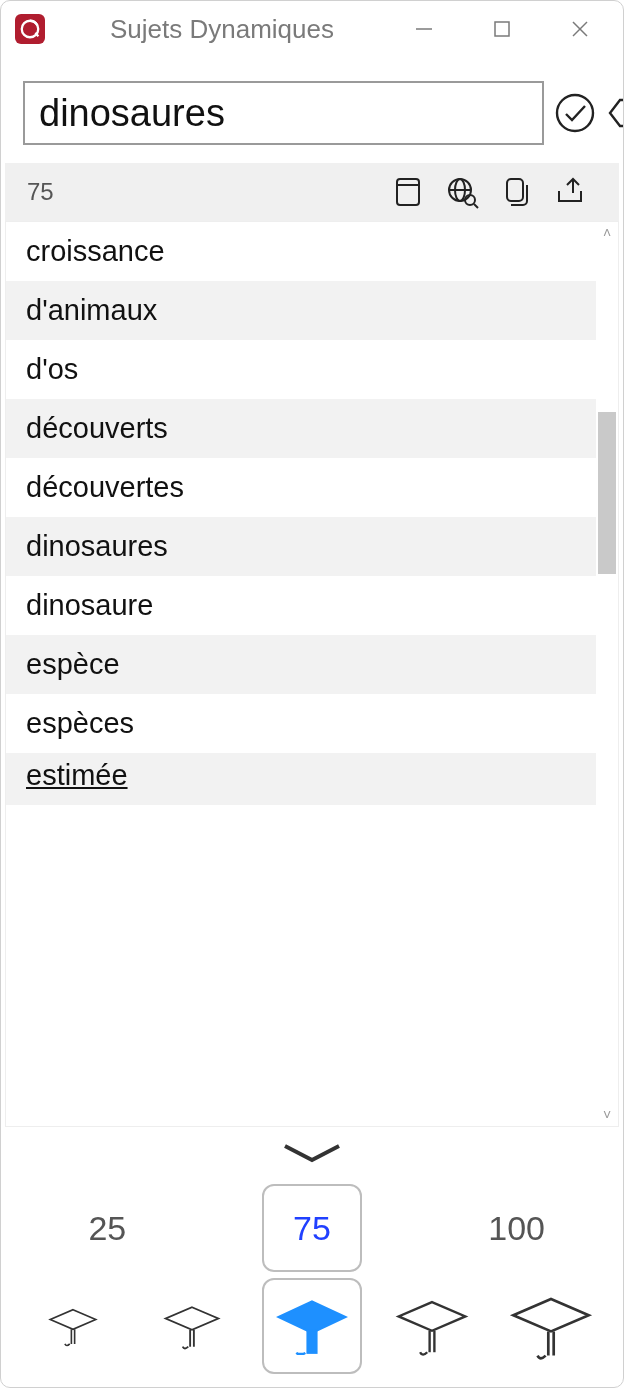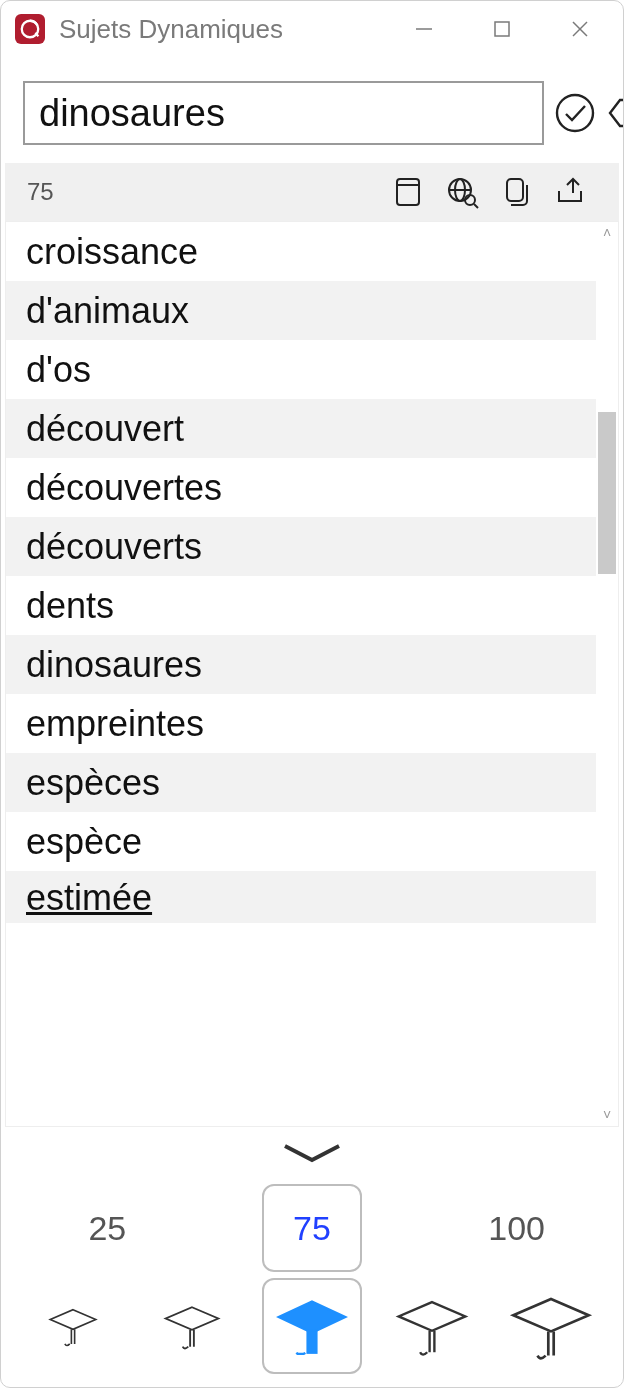--- a/index.html
+++ b/index.html
@@ -19,6 +19,7 @@
     padding: 0 4px 0 14px;
     color: #7a7a7a;
     font-size: 26px;
+    text-align: center;
   }
   .app-icon {
     width: 30px; height: 30px;

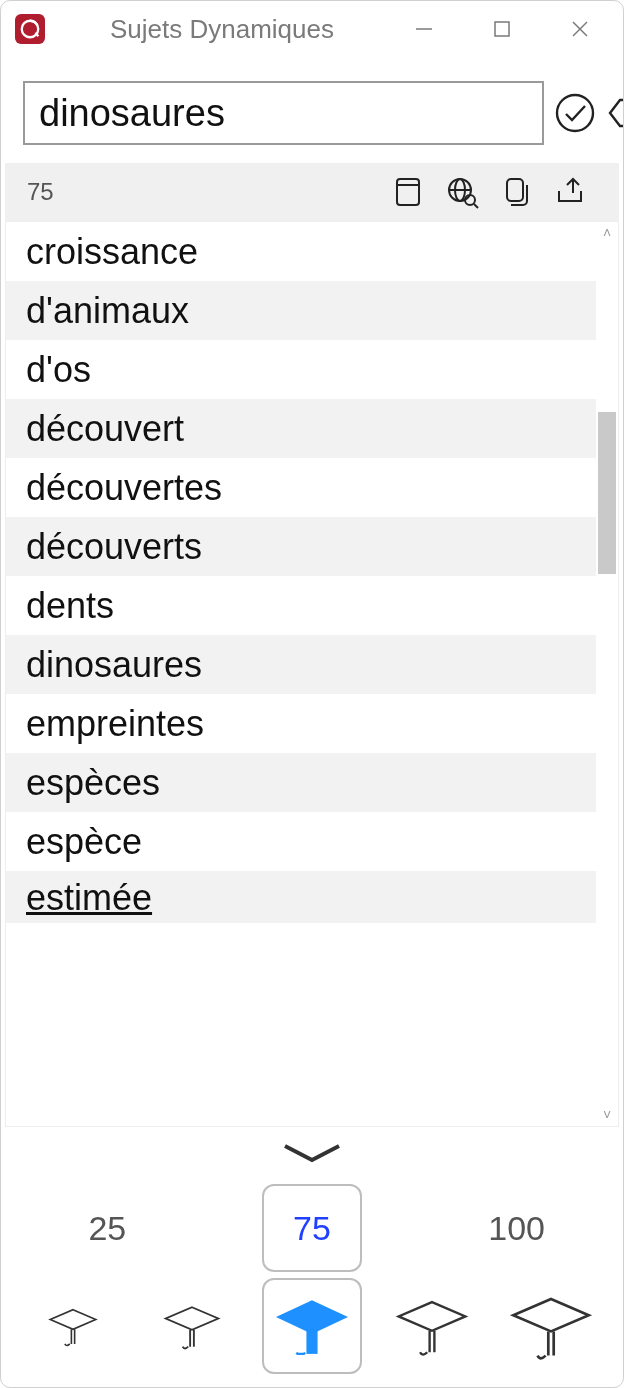--- a/index.html
+++ b/index.html
@@ -84,7 +84,7 @@
   .list-item {
     height: 59px;
     padding: 0 20px;
-    font-size: 36px;
+    font-size: 29px;
     color: #111;
     display: flex; align-items: center;
   }

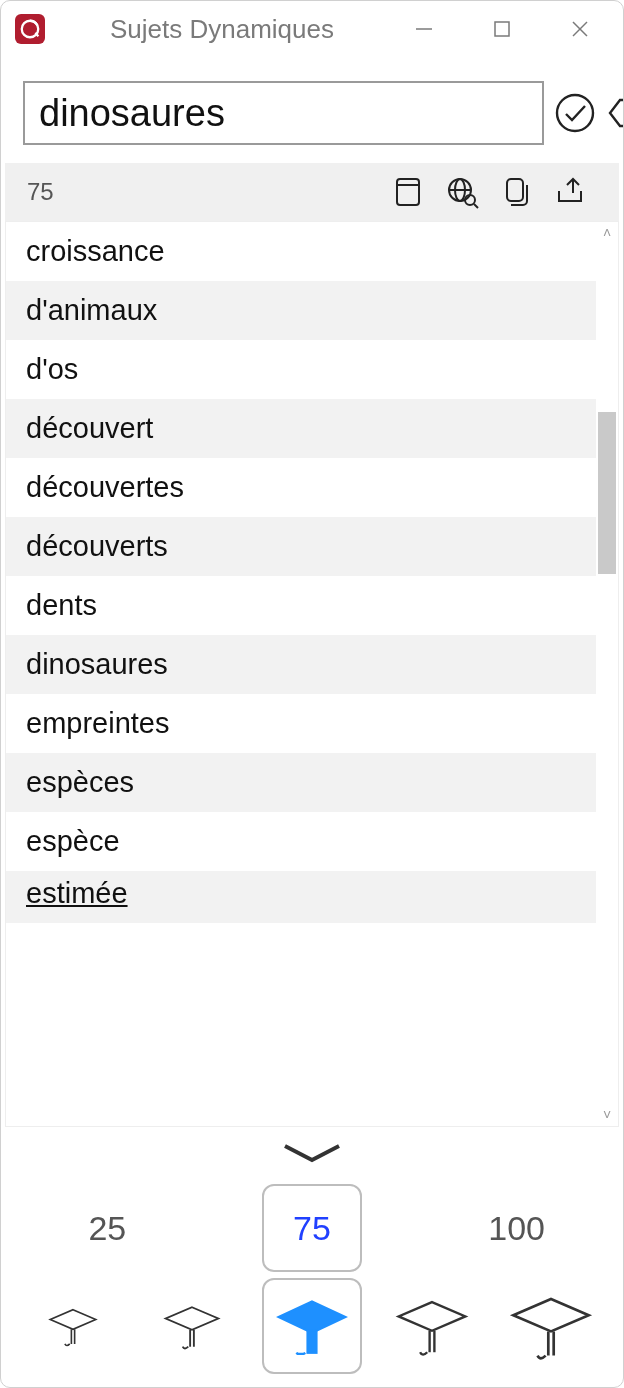--- a/index.html
+++ b/index.html
@@ -232,7 +232,6 @@
       <div class="list-item">croissance</div>
       <div class="list-item">d'animaux</div>
       <div class="list-item">d'os</div>
-      <div class="list-item">découvert</div>
       <div class="list-item">découvertes</div>
       <div class="list-item">découverts</div>
       <div class="list-item">dents</div>

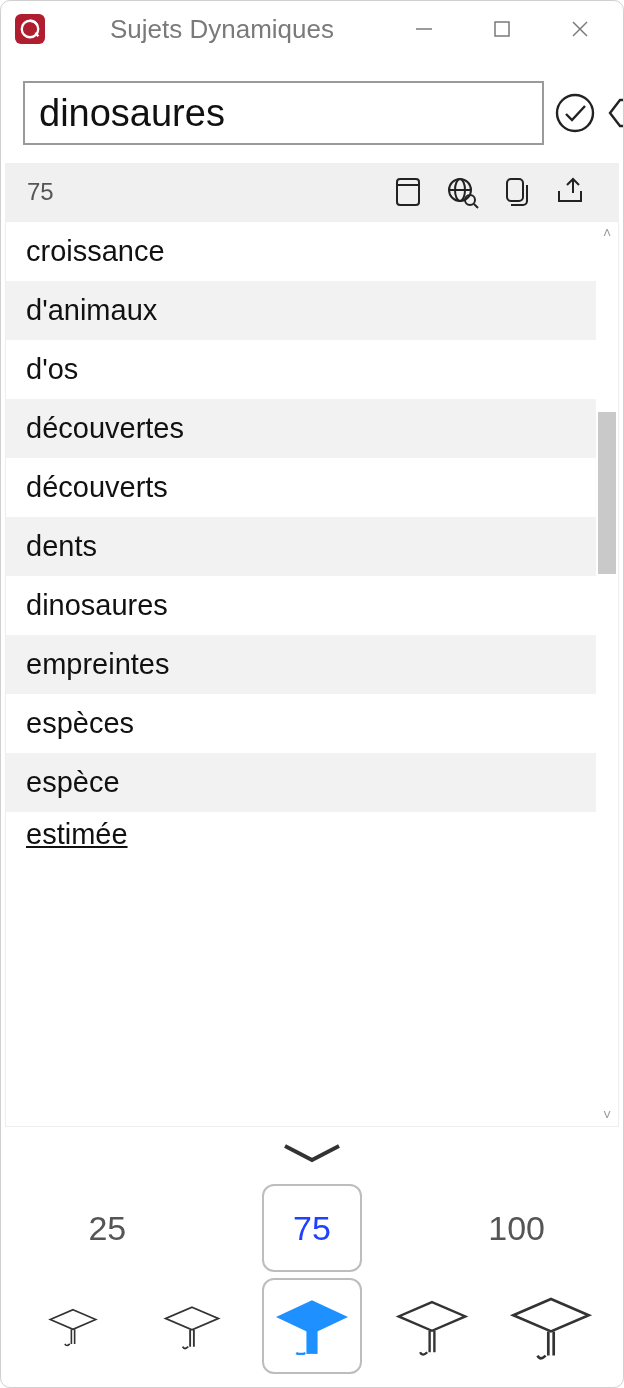--- a/index.html
+++ b/index.html
@@ -232,8 +232,8 @@
       <div class="list-item">croissance</div>
       <div class="list-item">d'animaux</div>
       <div class="list-item">d'os</div>
+      <div class="list-item">découverts</div>
       <div class="list-item">découvertes</div>
-      <div class="list-item">découverts</div>
       <div class="list-item">dents</div>
       <div class="list-item">dinosaures</div>
       <div class="list-item">empreintes</div>

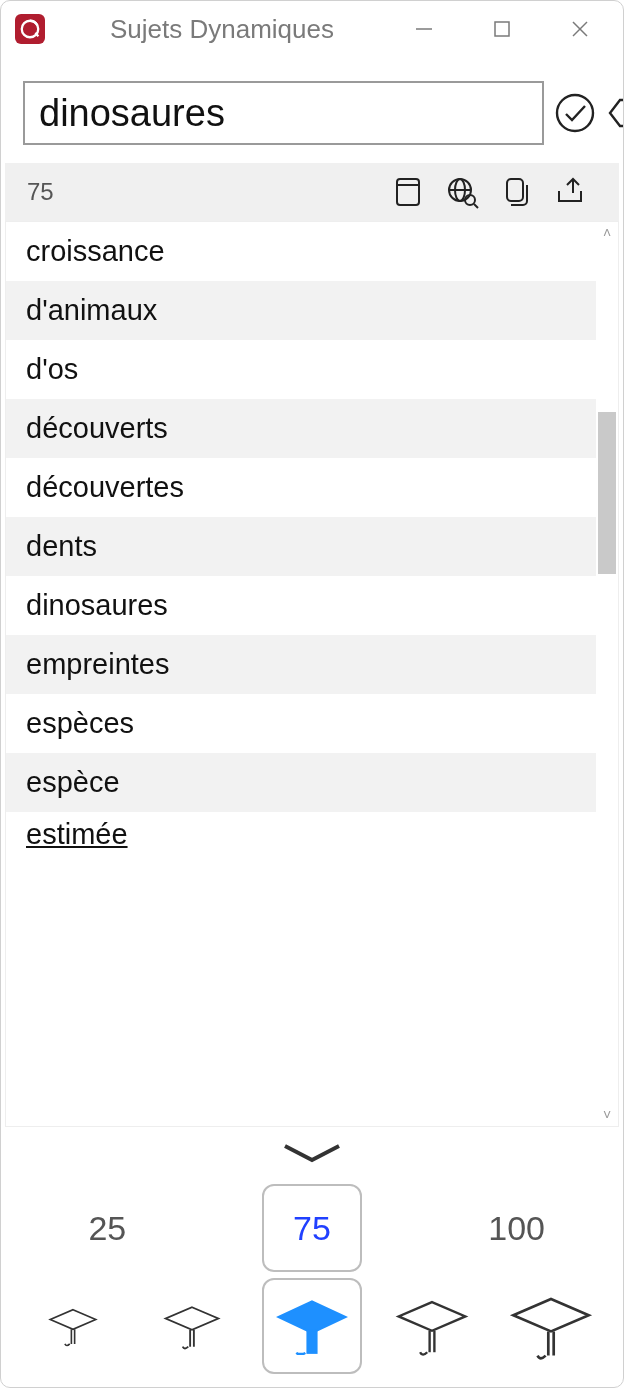--- a/index.html
+++ b/index.html
@@ -234,7 +234,6 @@
       <div class="list-item">d'os</div>
       <div class="list-item">découverts</div>
       <div class="list-item">découvertes</div>
-      <div class="list-item">dents</div>
       <div class="list-item">dinosaures</div>
       <div class="list-item">empreintes</div>
       <div class="list-item">espèces</div>

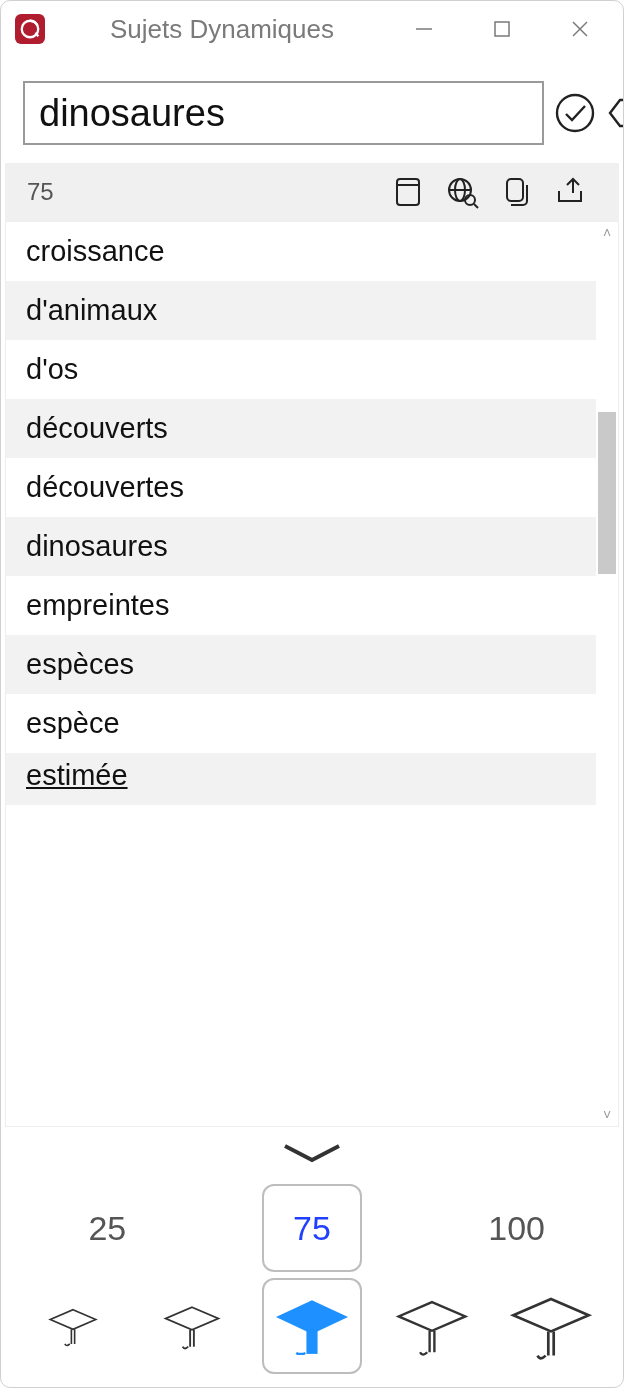--- a/index.html
+++ b/index.html
@@ -235,7 +235,7 @@
       <div class="list-item">découverts</div>
       <div class="list-item">découvertes</div>
       <div class="list-item">dinosaures</div>
-      <div class="list-item">empreintes</div>
+      <div class="list-item">dinosaure</div>
       <div class="list-item">espèces</div>
       <div class="list-item">espèce</div>
       <div class="list-item last">estimée</div>

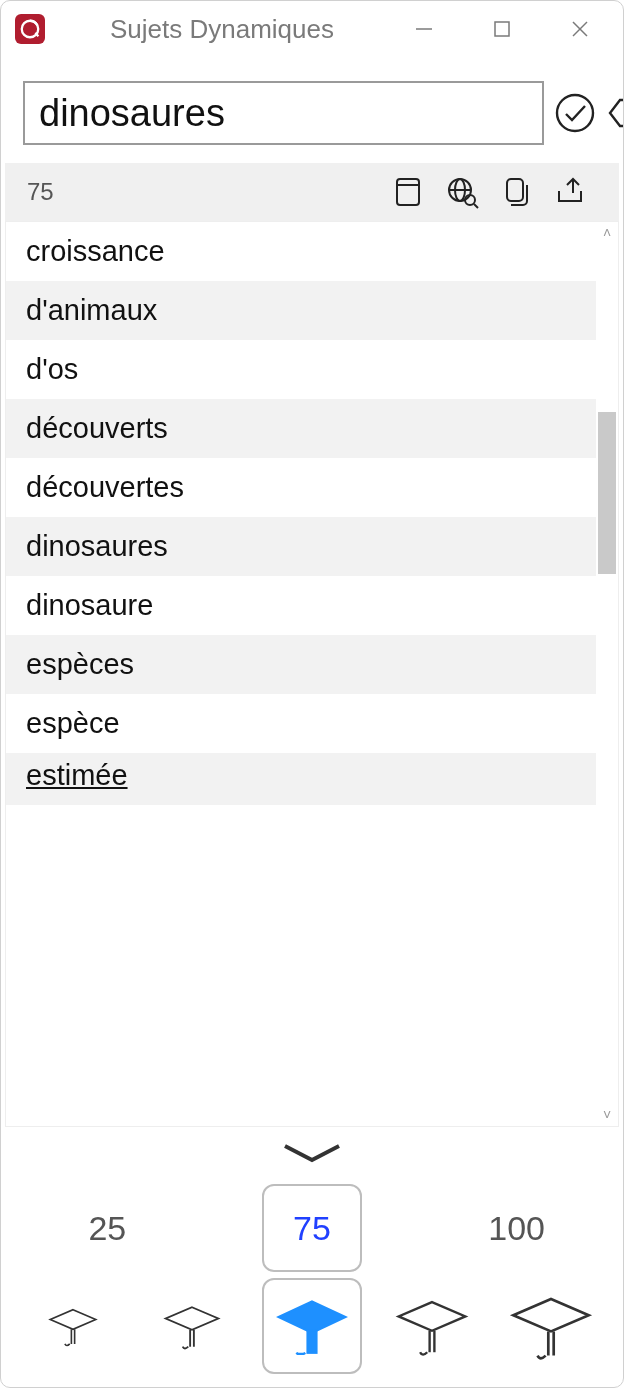--- a/index.html
+++ b/index.html
@@ -236,8 +236,8 @@
       <div class="list-item">découvertes</div>
       <div class="list-item">dinosaures</div>
       <div class="list-item">dinosaure</div>
+      <div class="list-item">espèce</div>
       <div class="list-item">espèces</div>
-      <div class="list-item">espèce</div>
       <div class="list-item last">estimée</div>
     </div>
     <div class="scrollbar-track">

